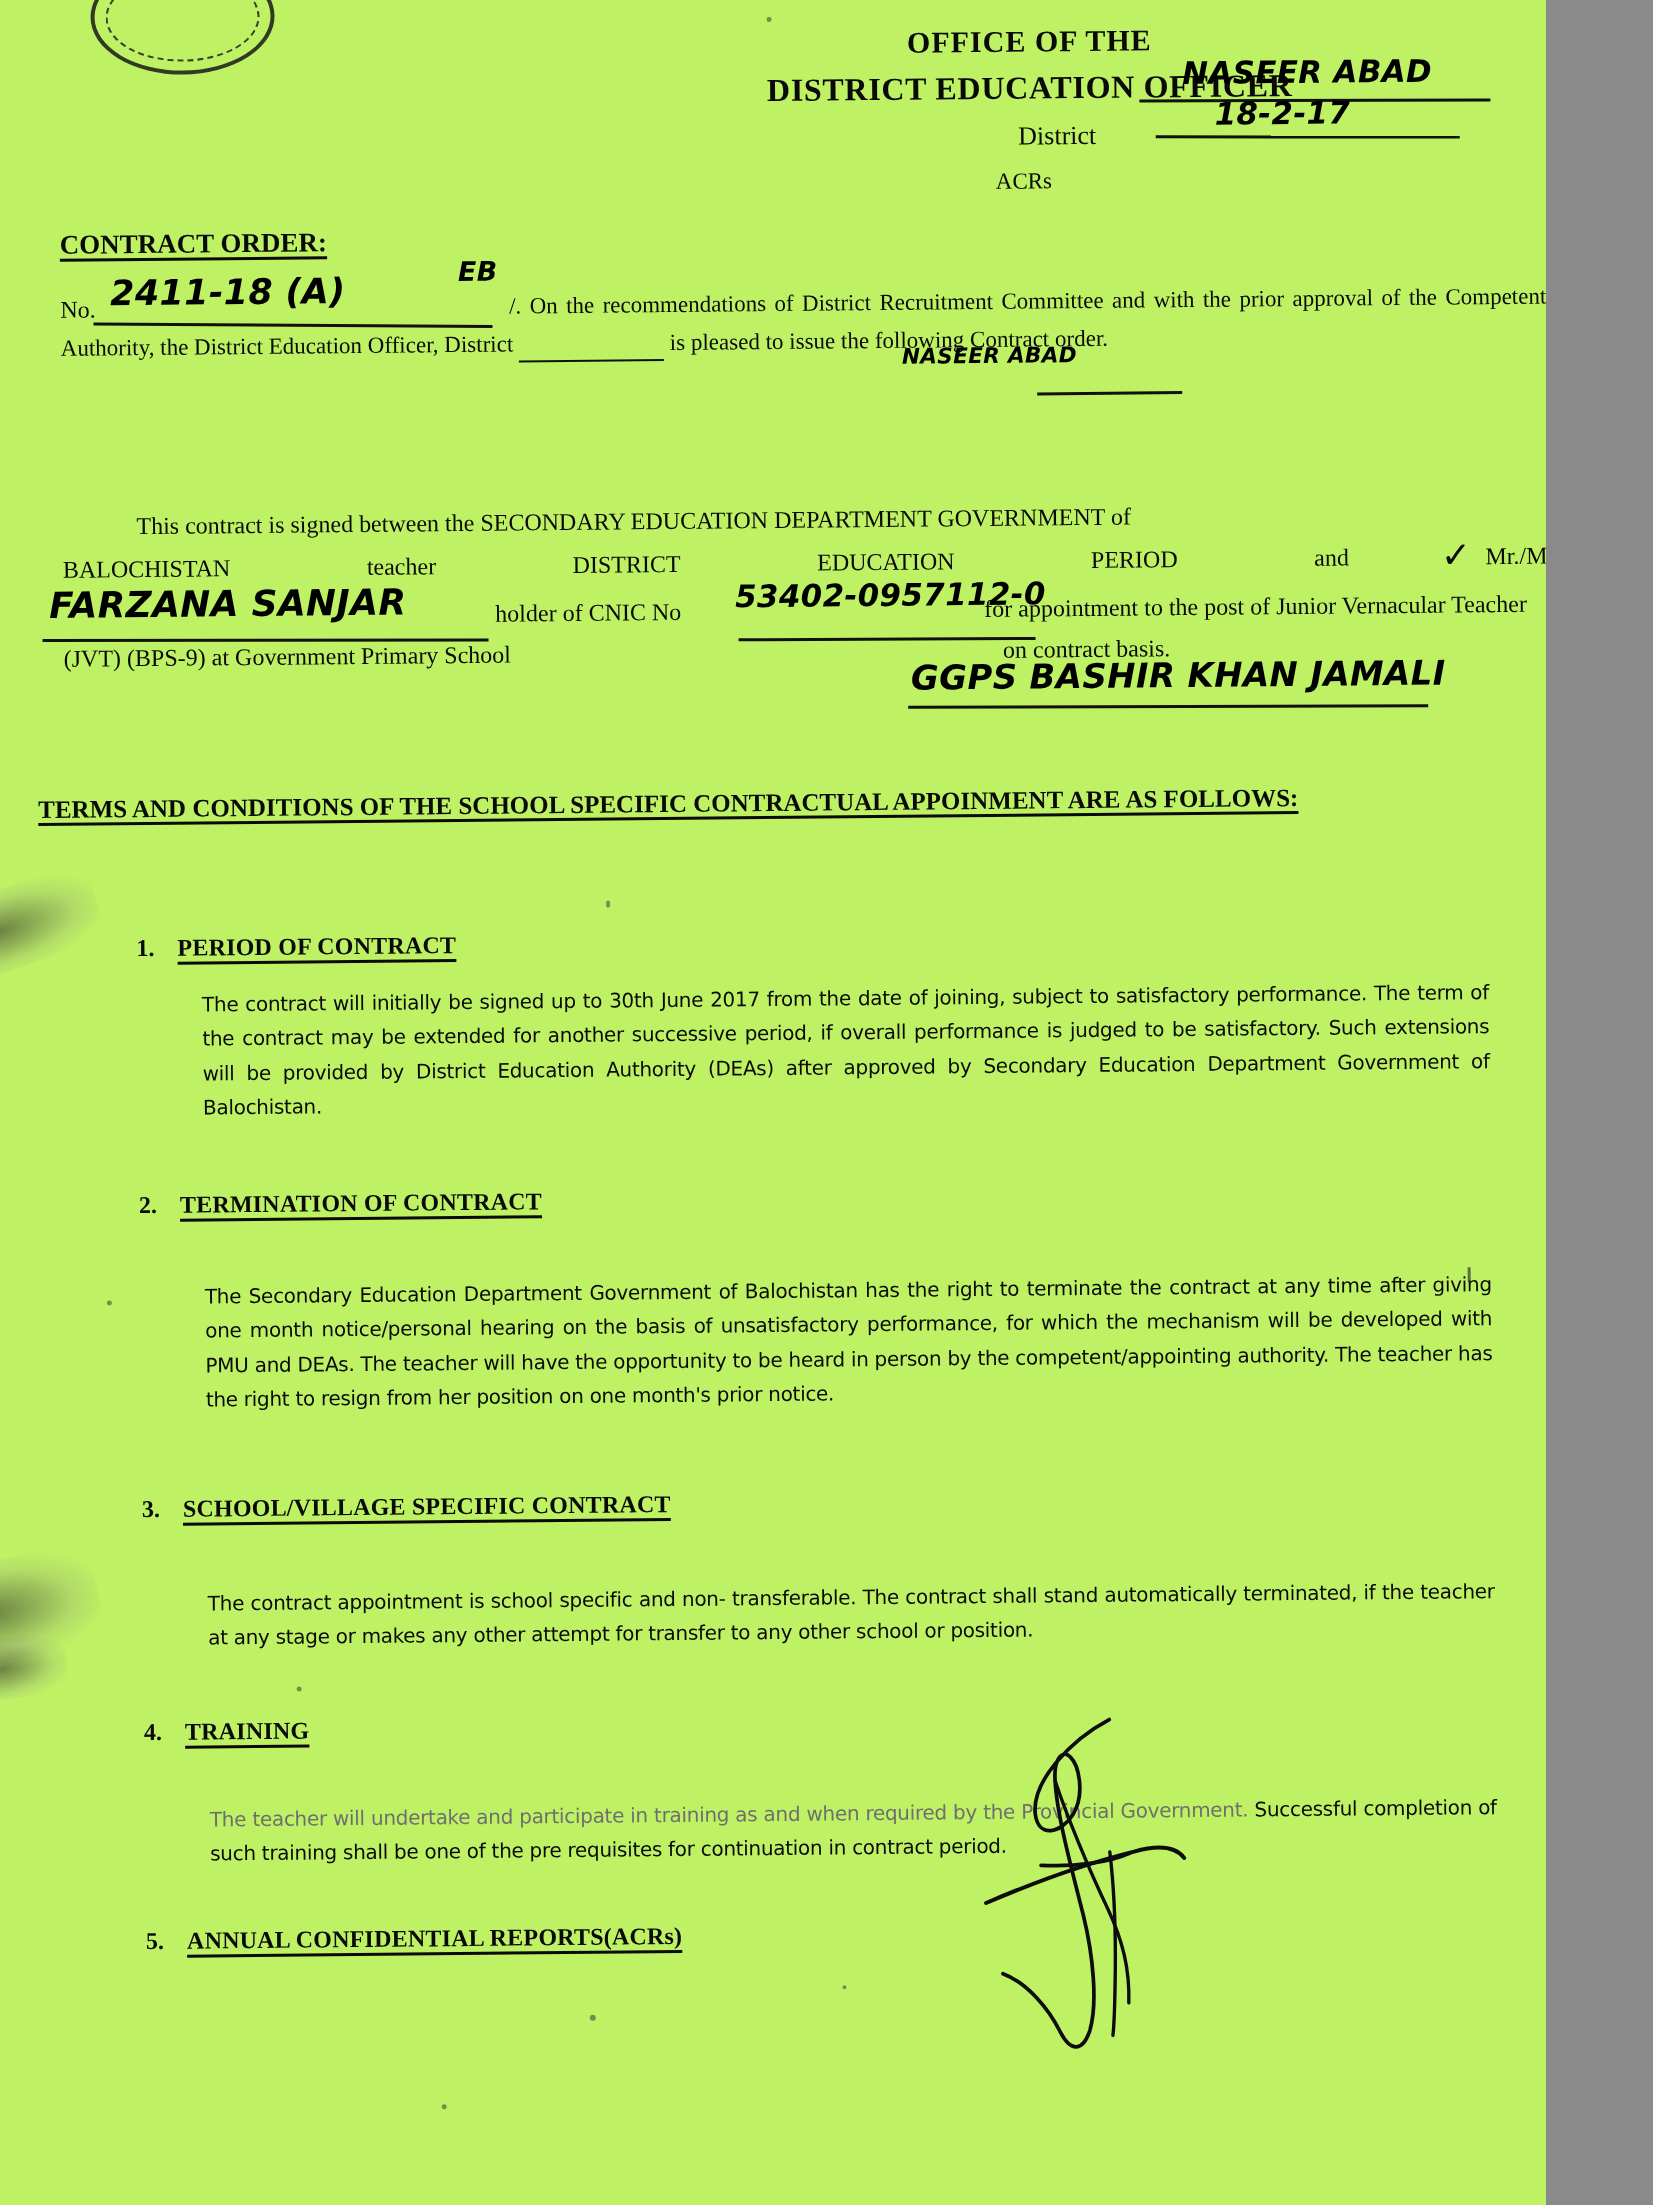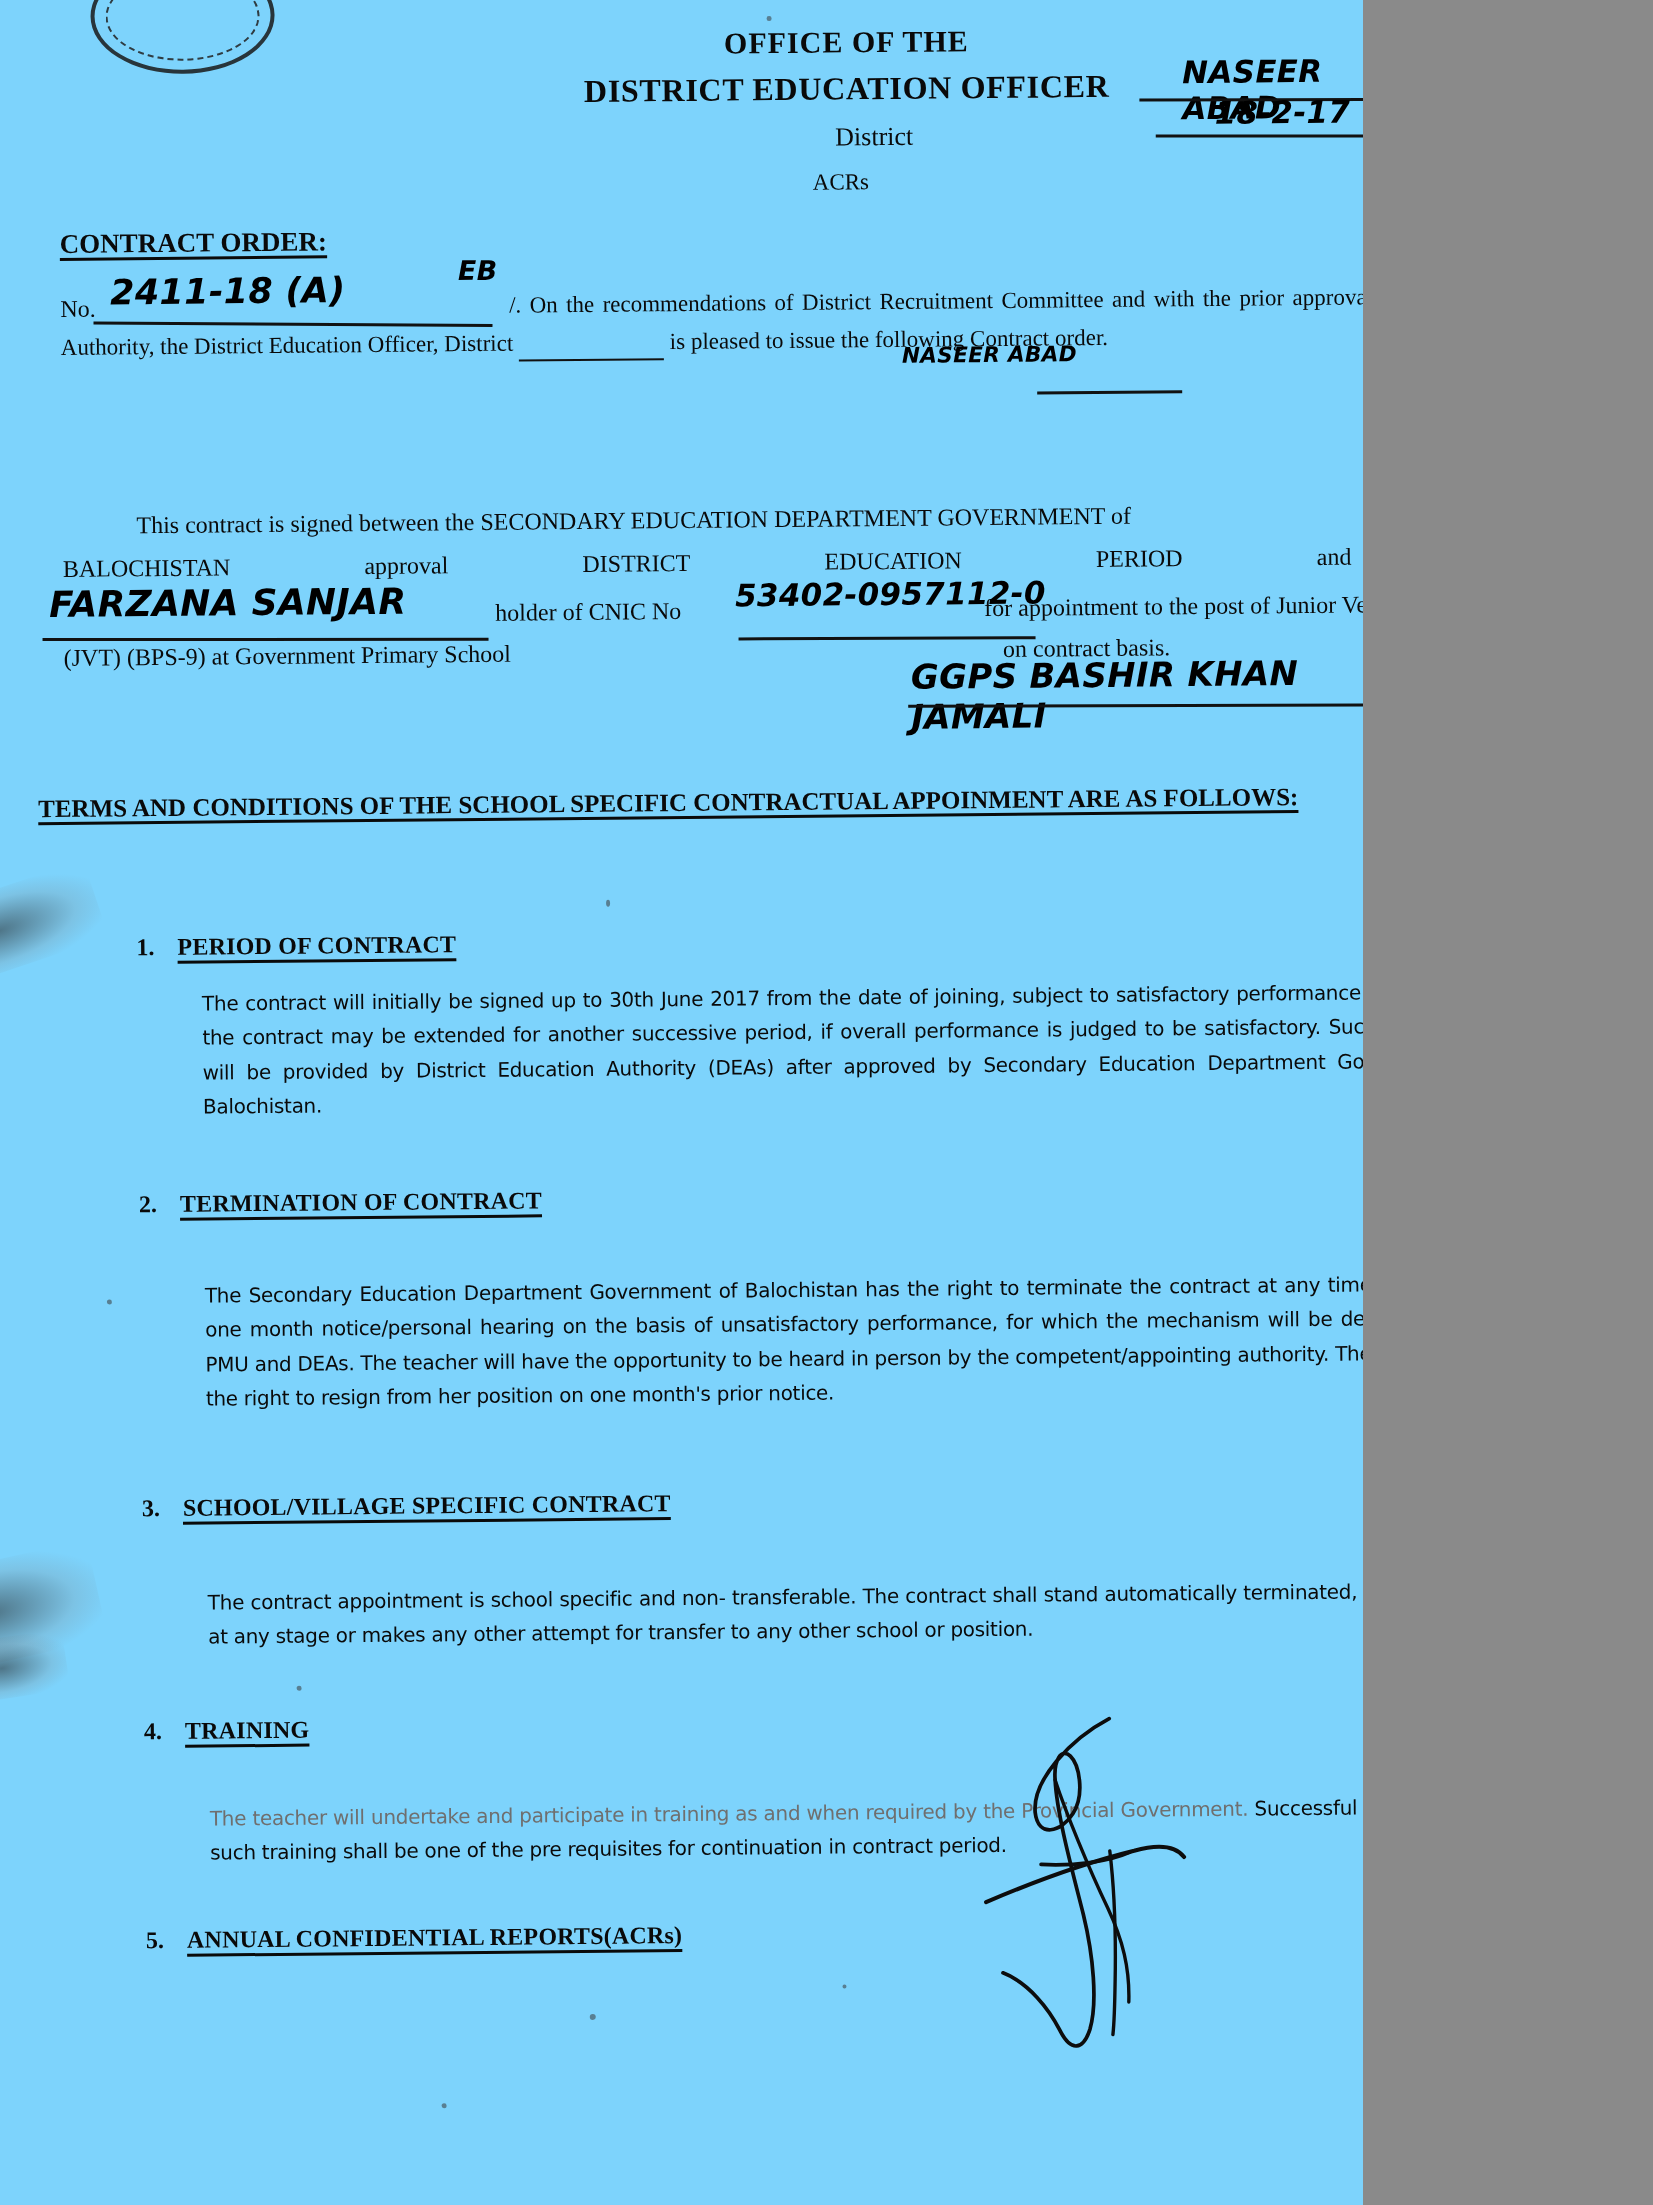--- a/index.html
+++ b/index.html
@@ -10,9 +10,9 @@
   }
   .page {
     position: relative;
-    width: 1363px;
+    width: 1546px;
     height: 2205px;
-    background: #7dd3fc;
+    background: #bef264;
     overflow: hidden;
     font-family: "Liberation Serif", serif;
     color: #0a0a0a;

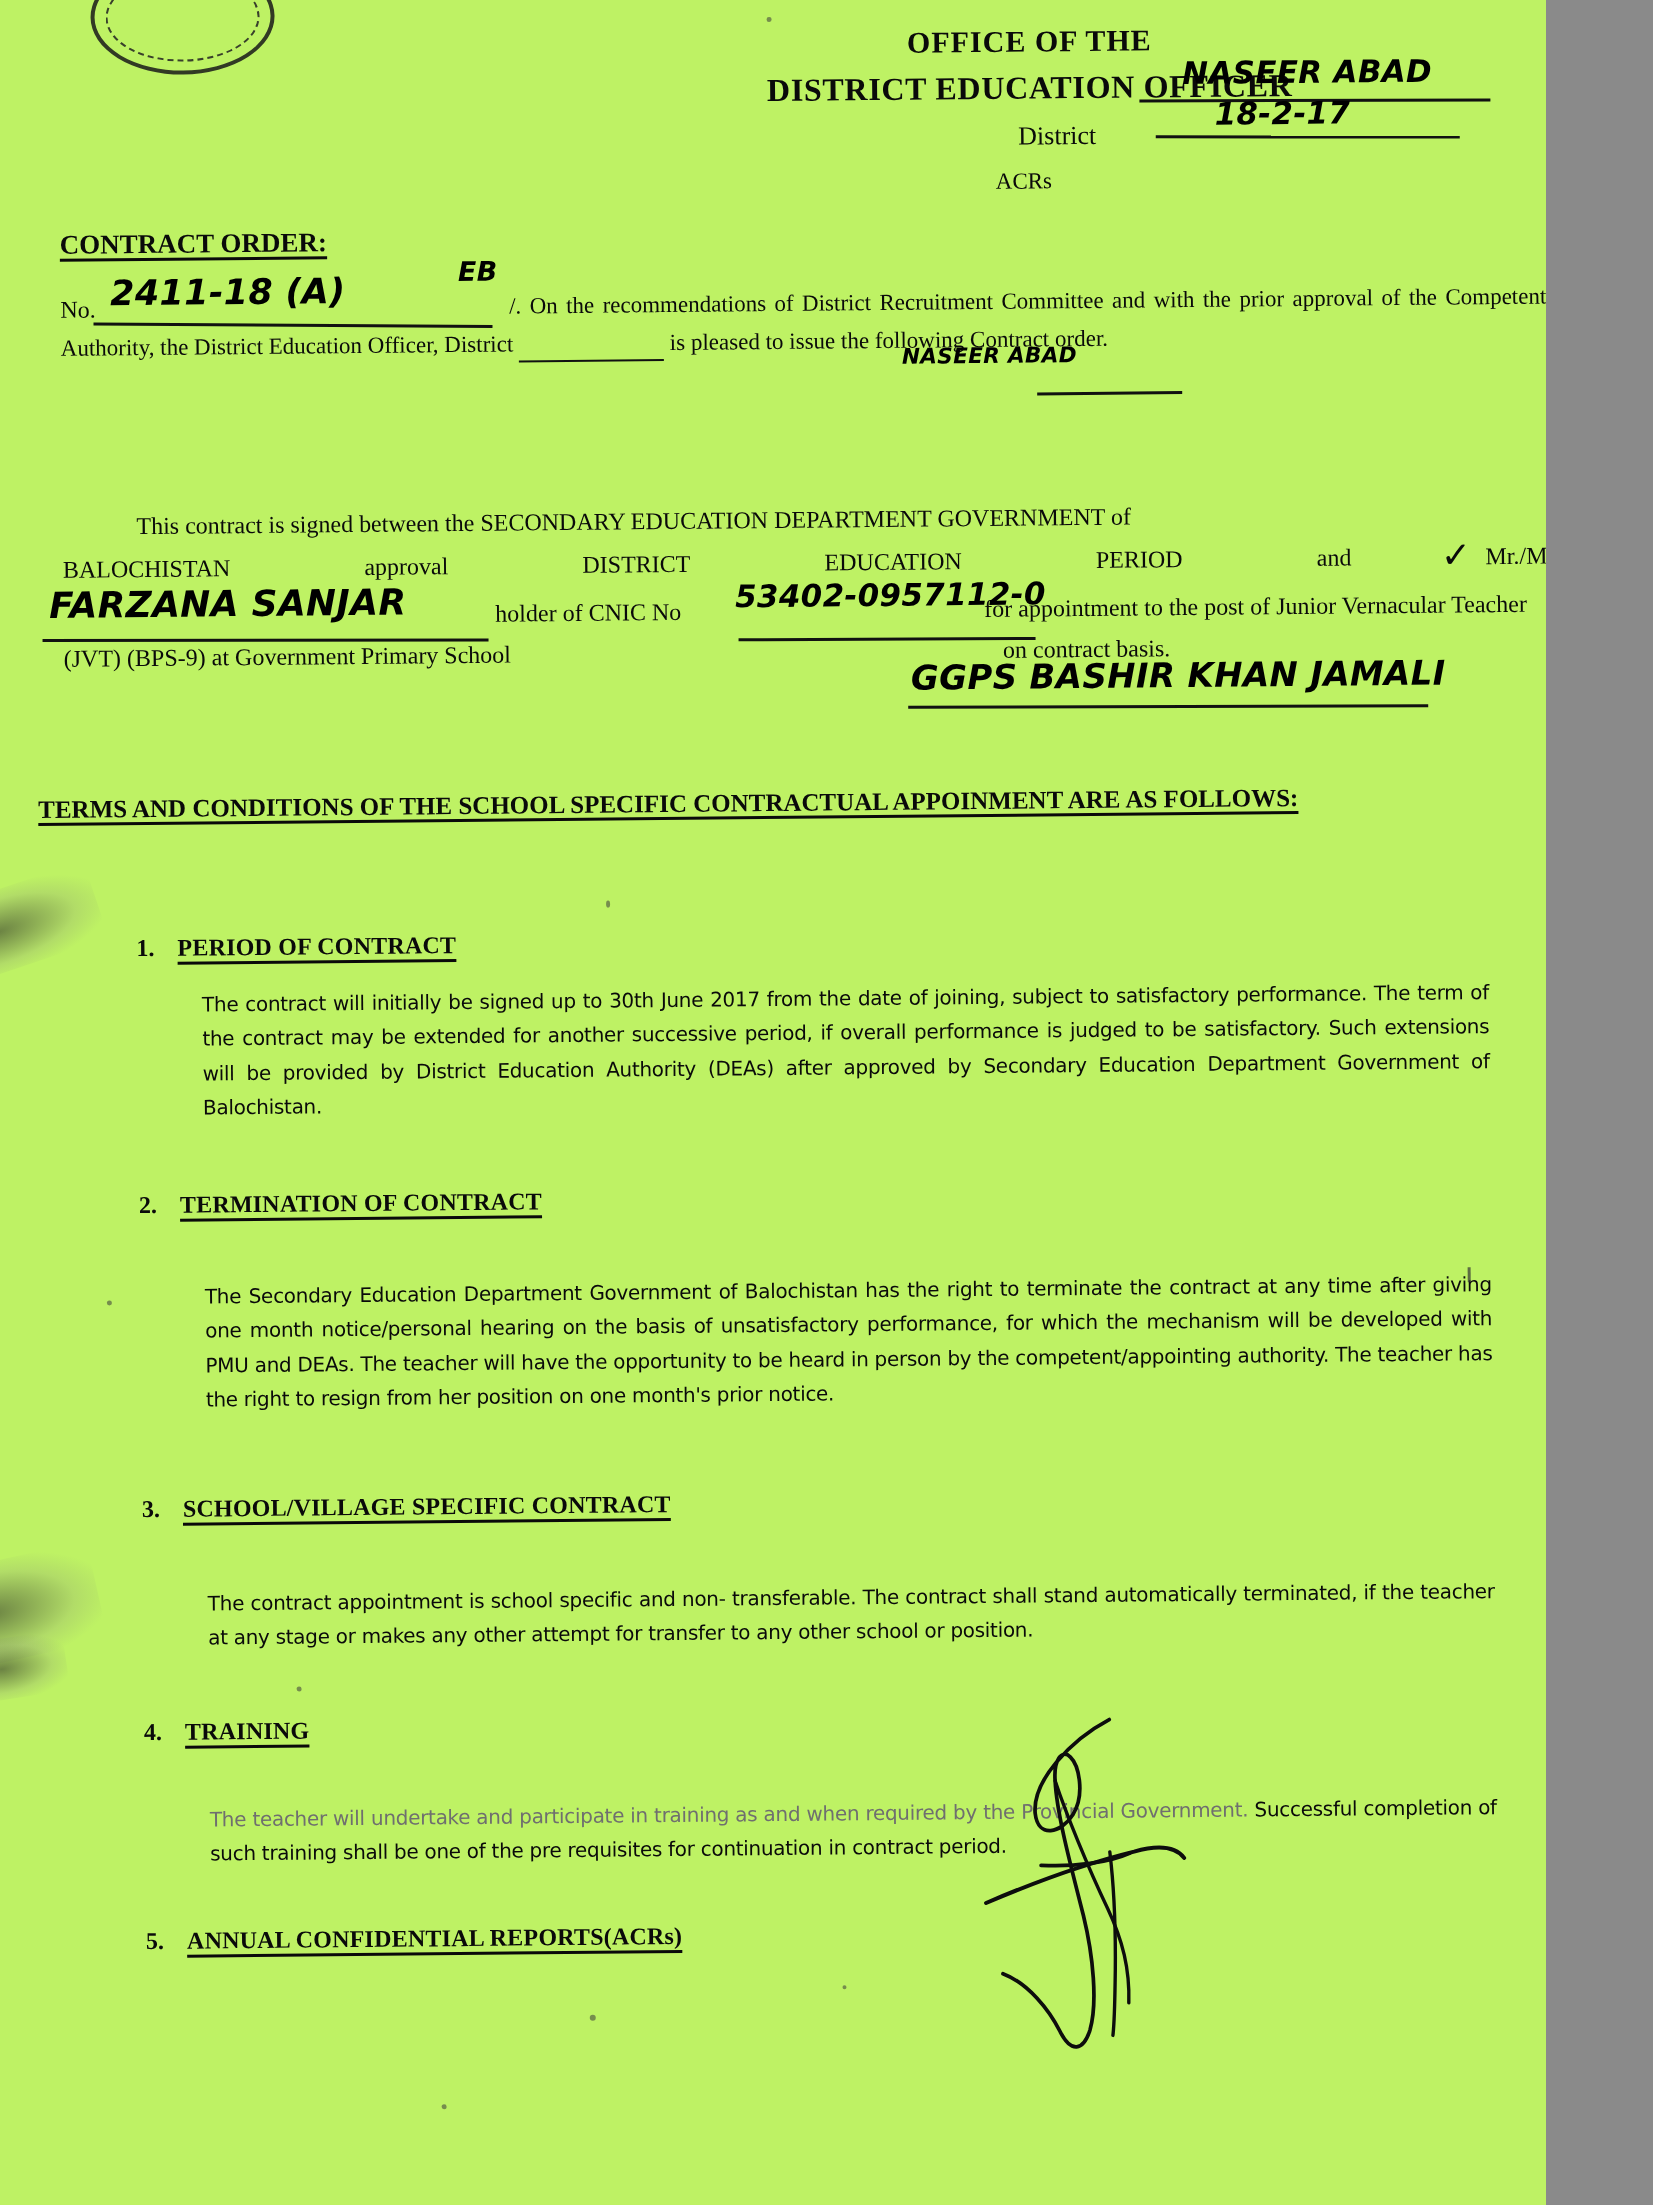--- a/index.html
+++ b/index.html
@@ -284,7 +284,7 @@
 
     <div style="display:flex;justify-content:space-between;margin-top:2.7px">
       <span>BALOCHISTAN</span>
-      <span>approval</span>
+      <span>teacher</span>
       <span>DISTRICT</span>
       <span>EDUCATION</span>
       <span>PERIOD</span>

